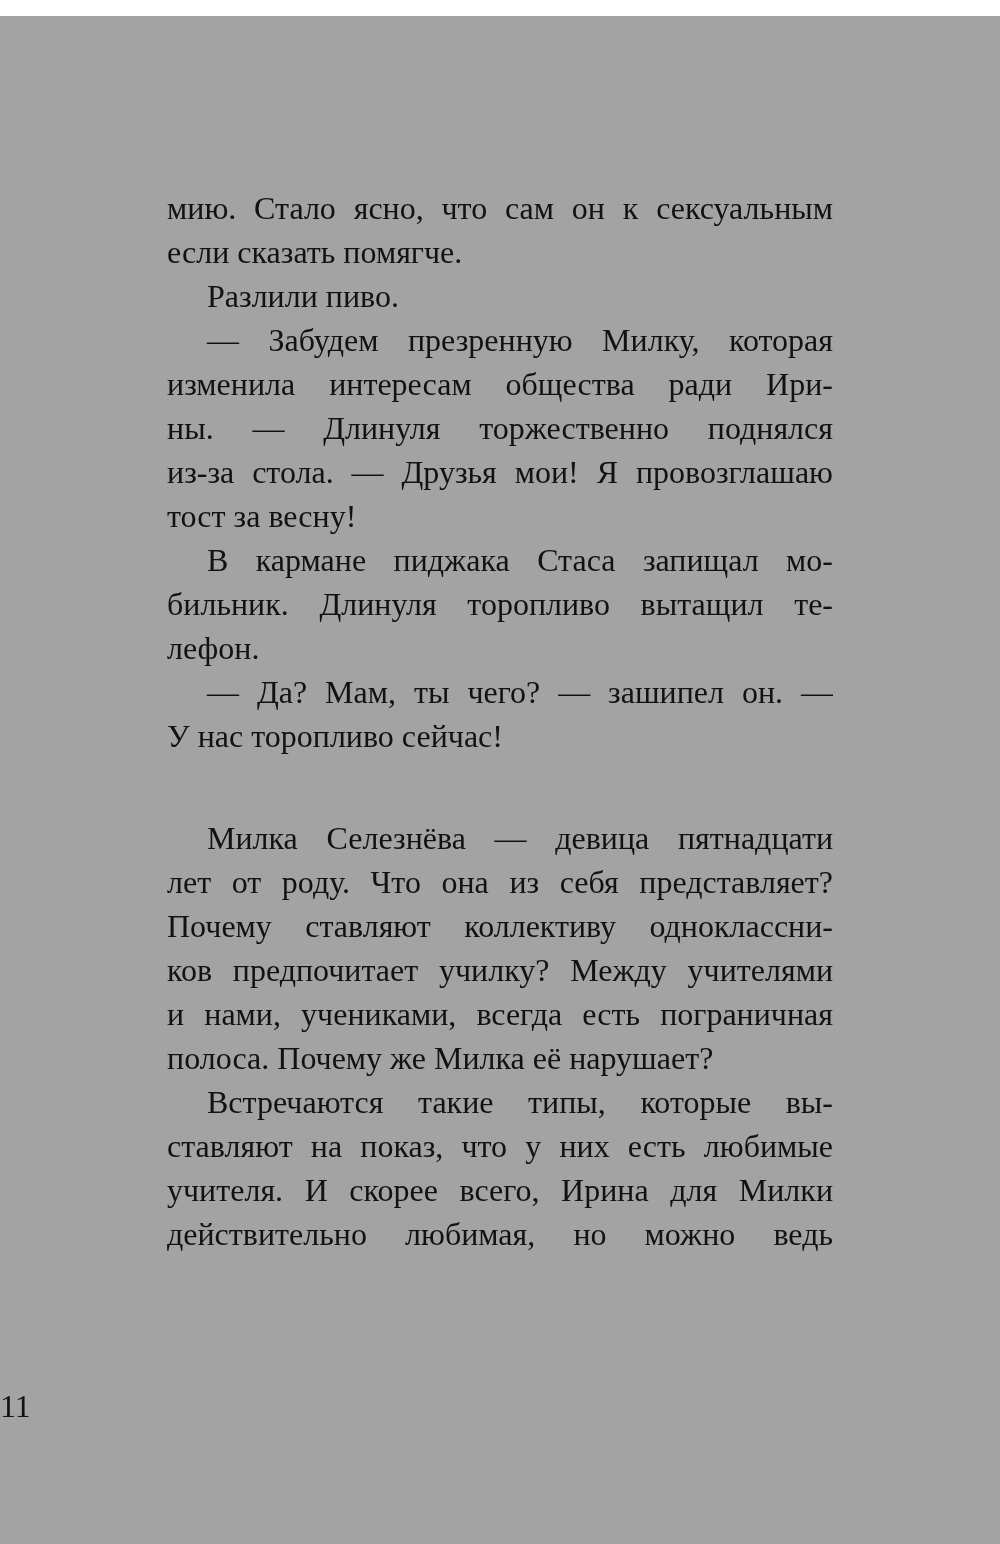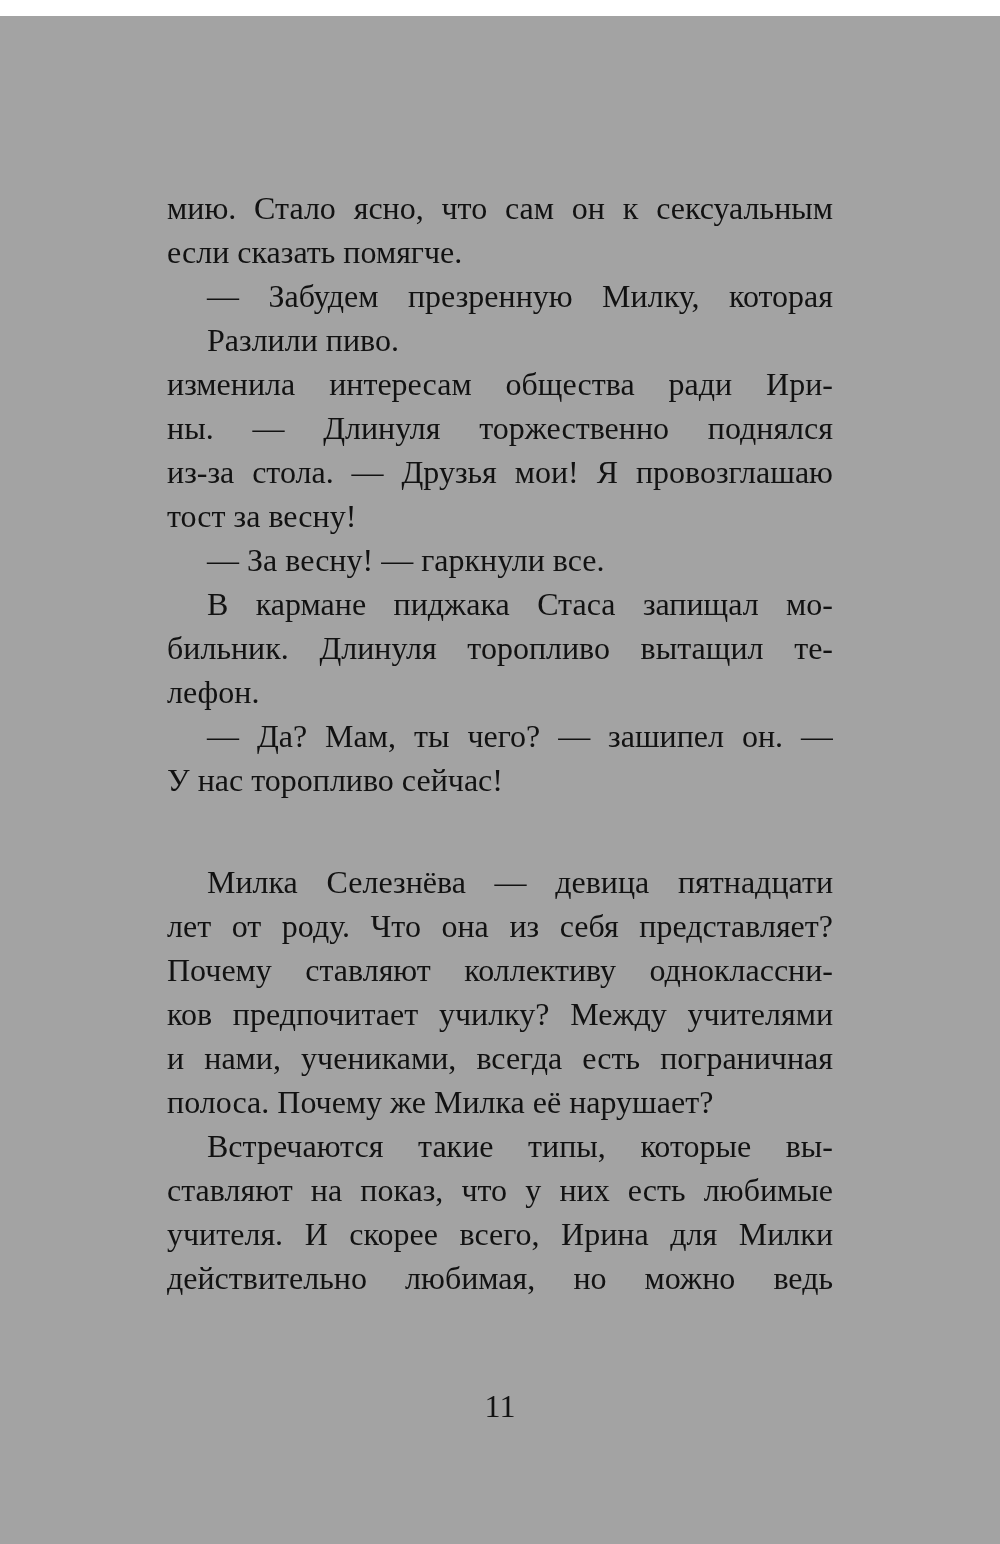--- a/index.html
+++ b/index.html
@@ -60,8 +60,8 @@
   <div class="text-column">
       <div class="text-line">мию. Стало ясно, что сам он к сексуальным</div>
       <div class="text-line endline">если сказать помягче.</div>
+      <div class="text-line indent endline">Разлили пиво.</div>
       <div class="text-line indent">— Забудем презренную Милку, которая</div>
-      <div class="text-line indent endline">Разлили пиво.</div>
       <div class="text-line">изменила интересам общества ради Ири-</div>
       <div class="text-line">ны. — Длинуля торжественно поднялся</div>
       <div class="text-line">из-за стола. — Друзья мои! Я провозглашаю</div>

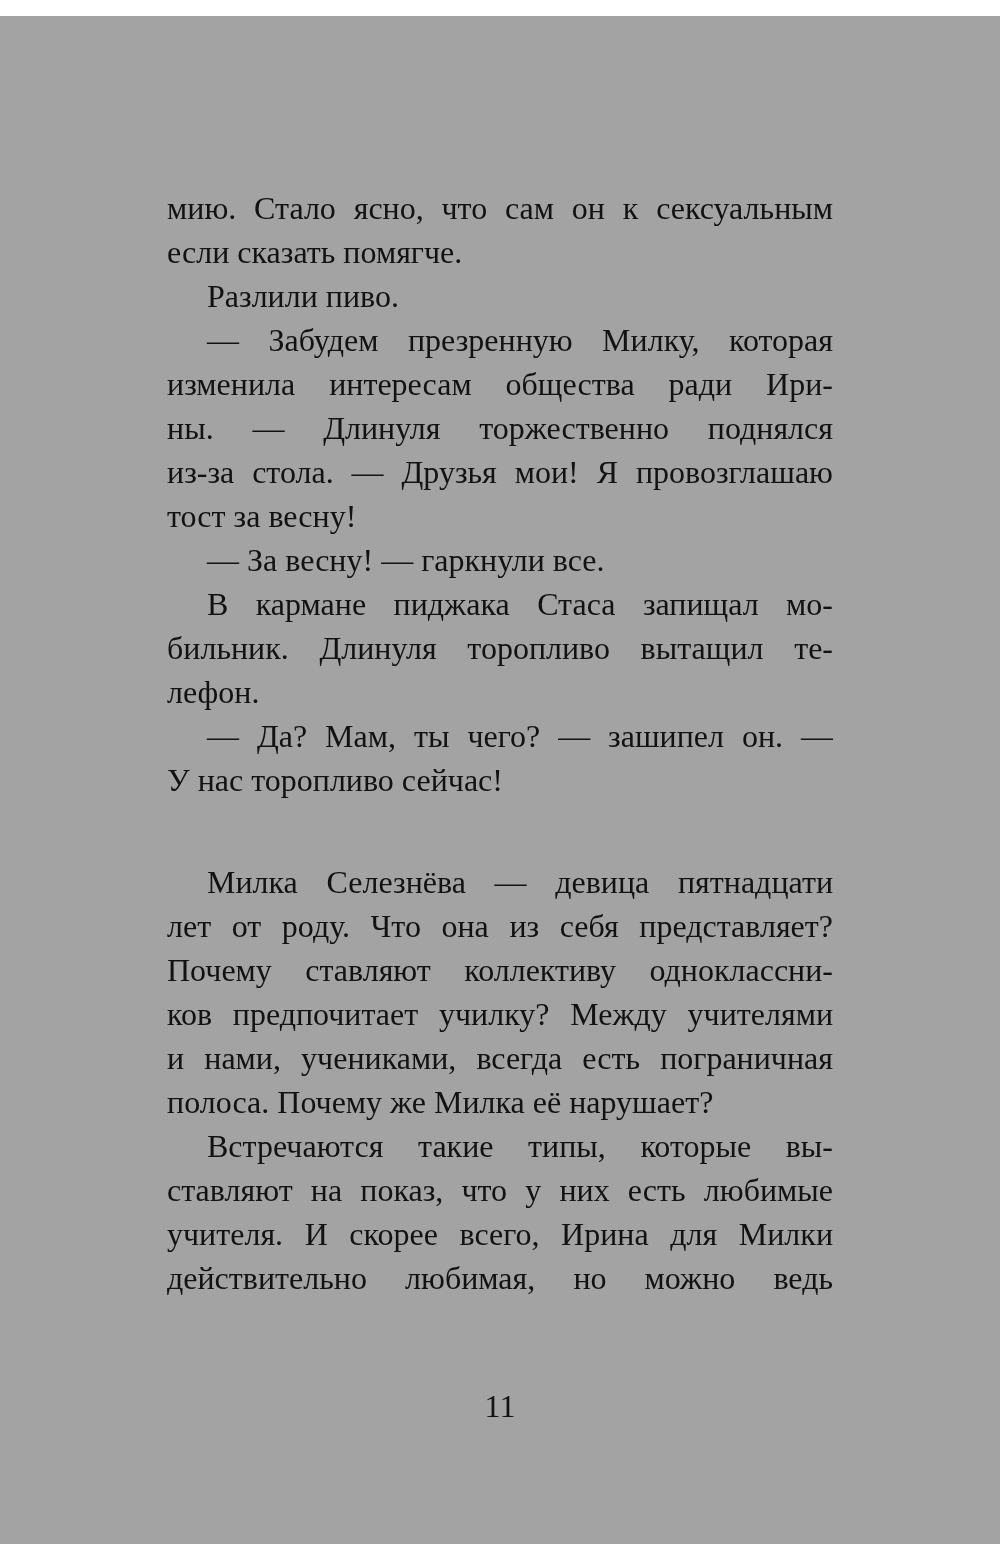--- a/index.html
+++ b/index.html
@@ -66,7 +66,6 @@
       <div class="text-line">ны. — Длинуля торжественно поднялся</div>
       <div class="text-line">из-за стола. — Друзья мои! Я провозглашаю</div>
       <div class="text-line endline">тост за весну!</div>
-      <div class="text-line indent endline">— За весну! — гаркнули все.</div>
       <div class="text-line indent">В кармане пиджака Стаса запищал мо-</div>
       <div class="text-line">бильник. Длинуля торопливо вытащил те-</div>
       <div class="text-line endline">лефон.</div>

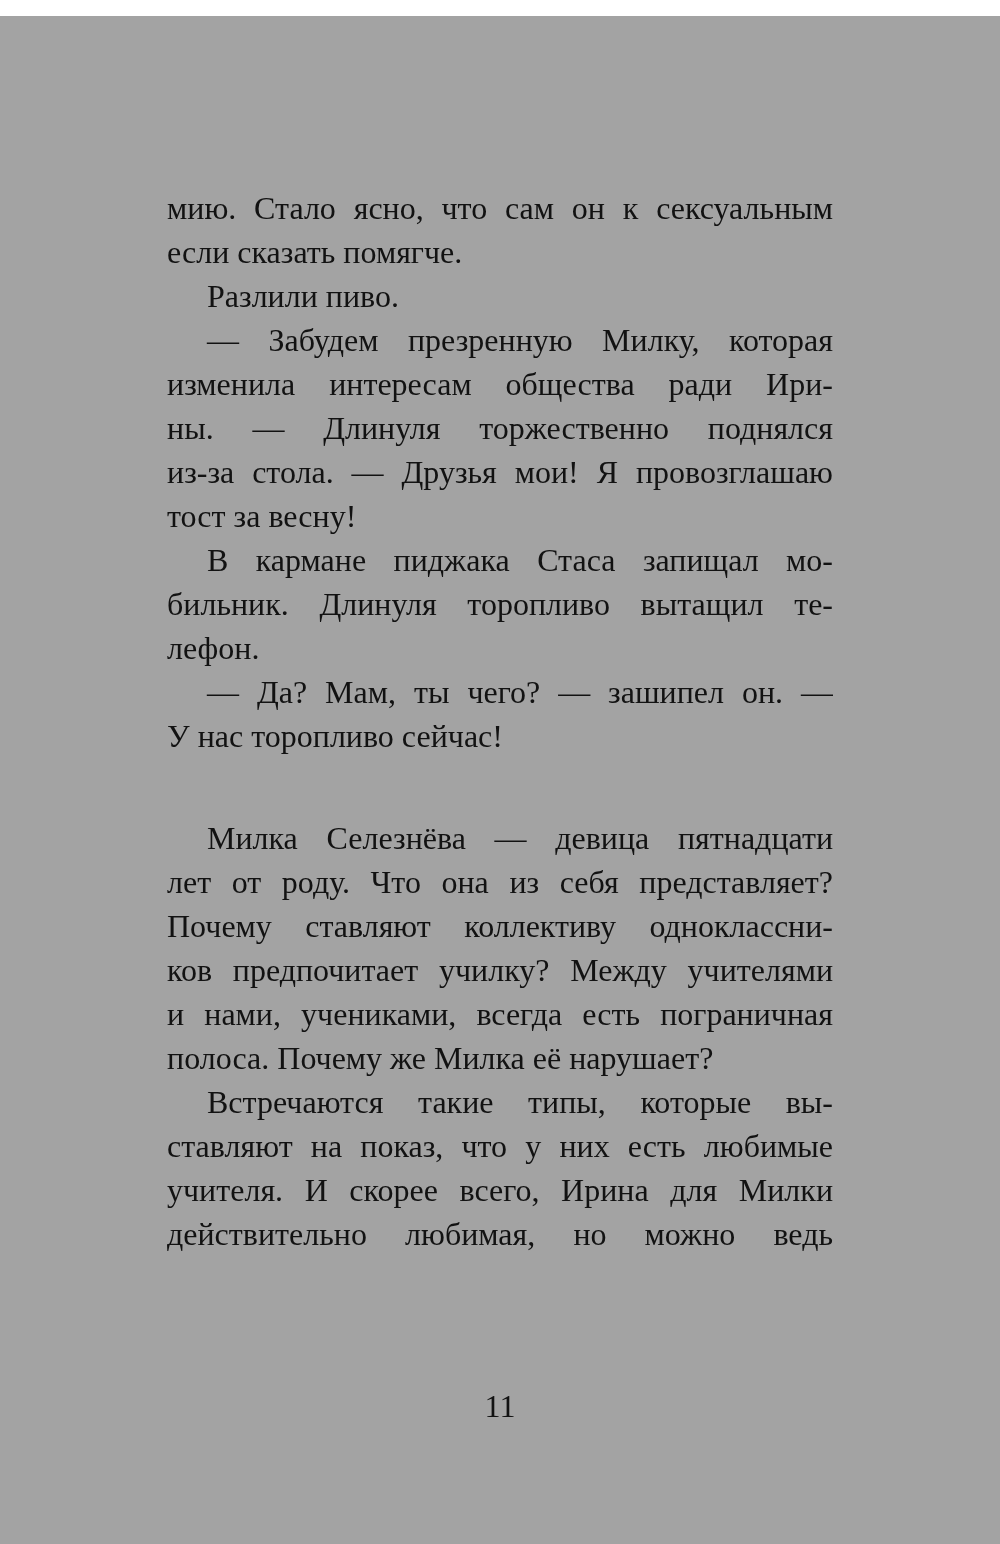--- a/index.html
+++ b/index.html
@@ -47,7 +47,7 @@
     left: 0;
     top: 1368px;
     width: 1000px;
-    text-align: center;
+    text-align: left;
     font-size: 32px;
     line-height: 44px;
     color: #121212;

